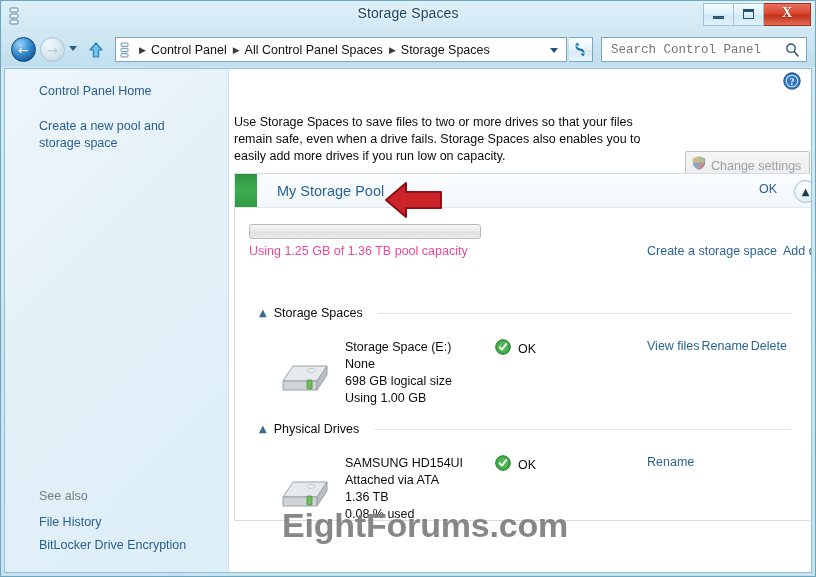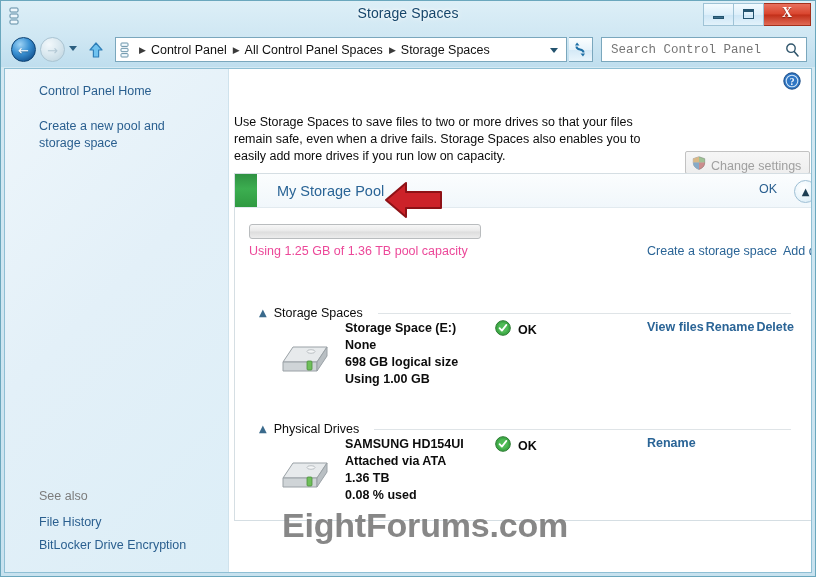--- a/index.html
+++ b/index.html
@@ -428,9 +428,8 @@
   }
   .drive-row {
     position: relative;
-    margin-top: 0;
+    margin-top: 19px;
     height: 78px;
-    font-weight: bold;
   }
   .drive-icon {
     position: absolute;

